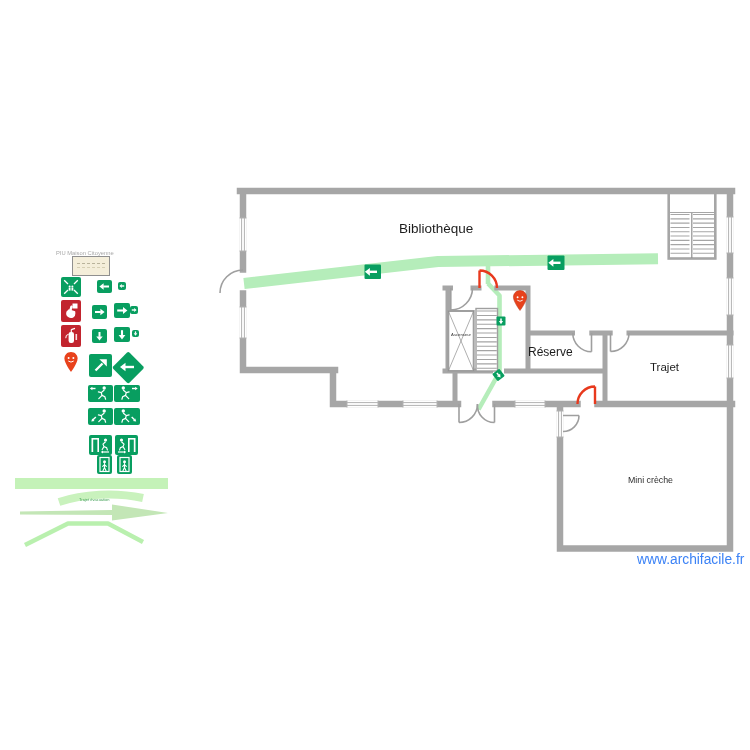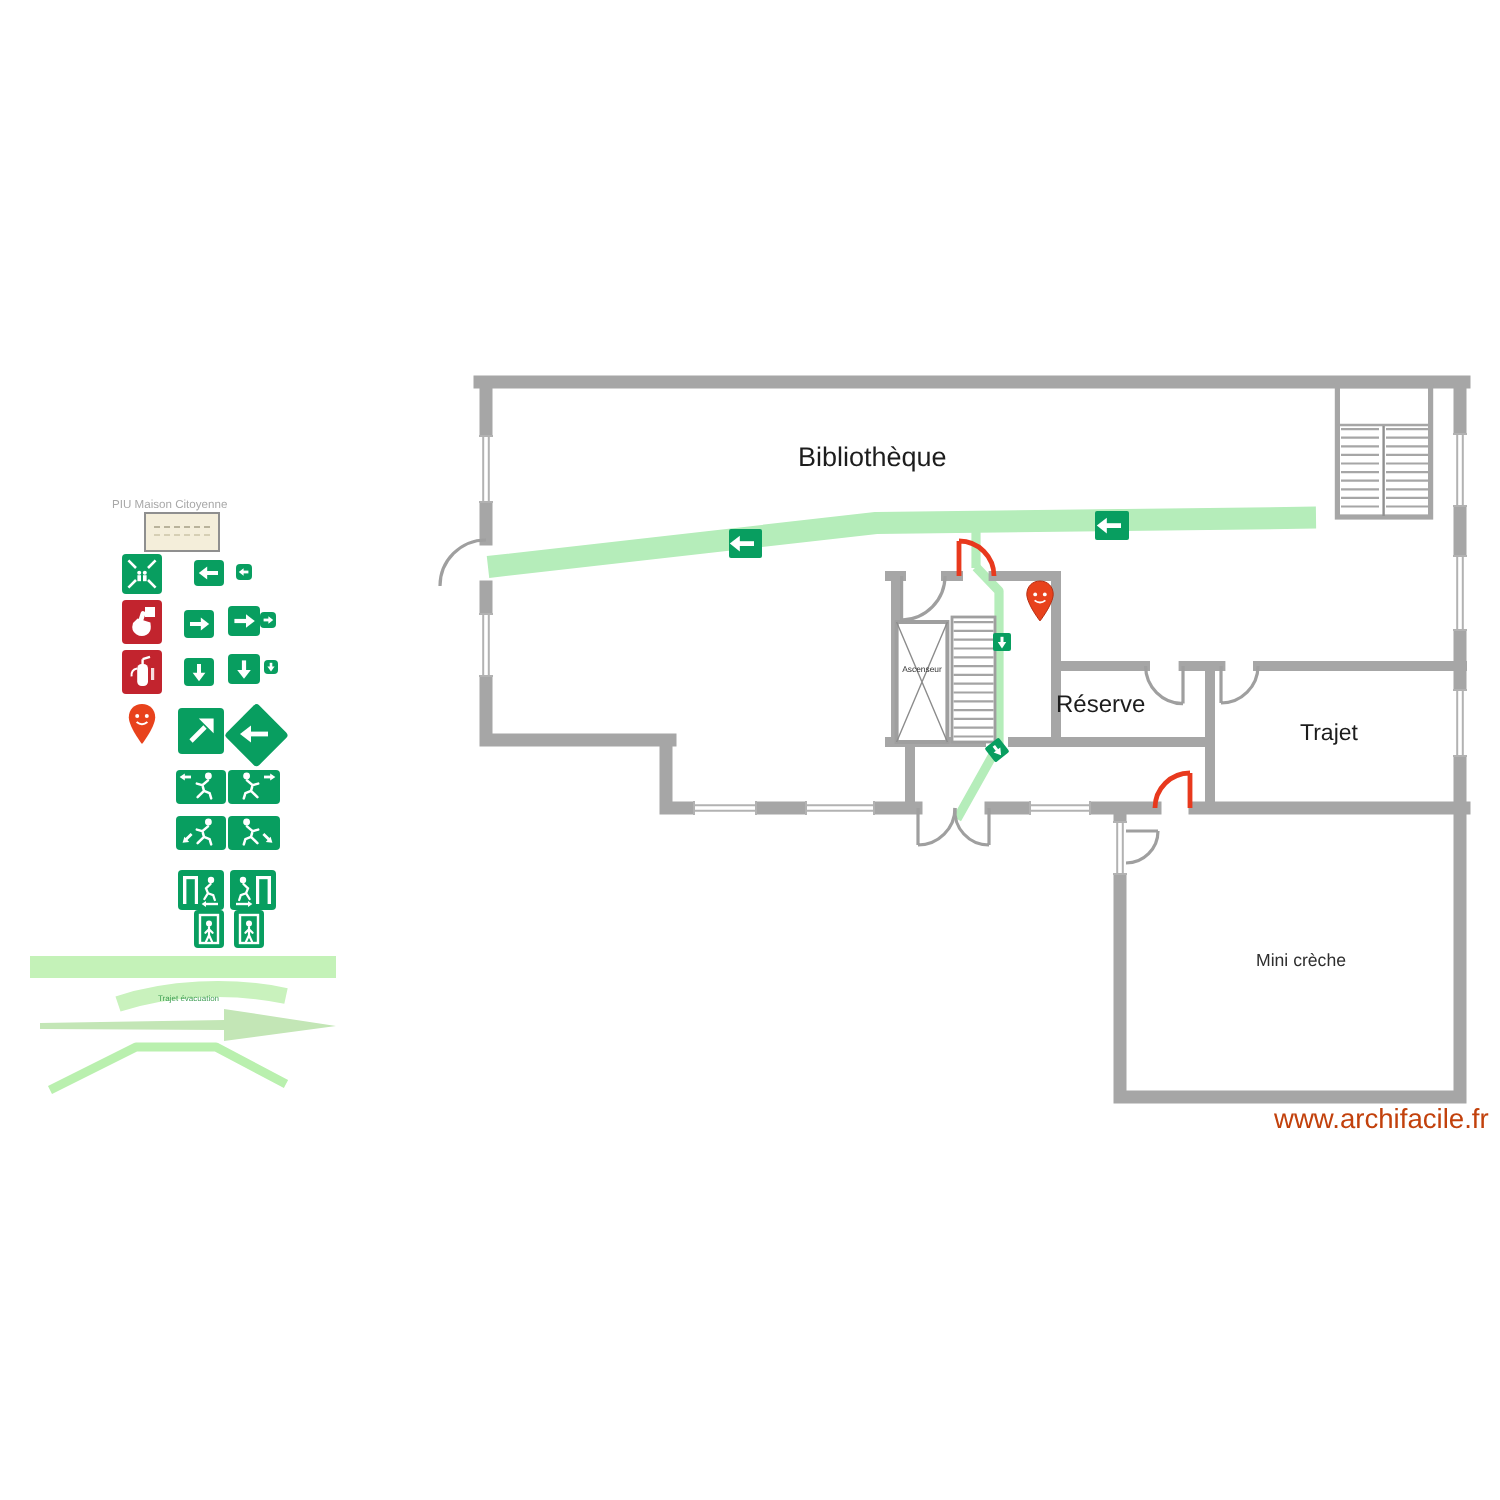--- a/index.html
+++ b/index.html
@@ -139,7 +139,7 @@
   <div class="lbl" style="left:528px;top:345px;font-size:12px;">Réserve</div>
   <div class="lbl" style="left:650px;top:361px;font-size:11.5px;">Trajet</div>
   <div class="lbl" style="left:628px;top:475px;font-size:8.8px;color:#2e2e2e;">Mini crèche</div>
-  <div class="lbl" style="left:637px;top:552px;font-size:13.8px;color:#c2410c;">www.archifacile.fr</div>
+  <div class="lbl" style="left:637px;top:552px;font-size:13.8px;color:#3b82f6;">www.archifacile.fr</div>
 
   <div class="palette-title">PIU Maison Citoyenne</div>
 

